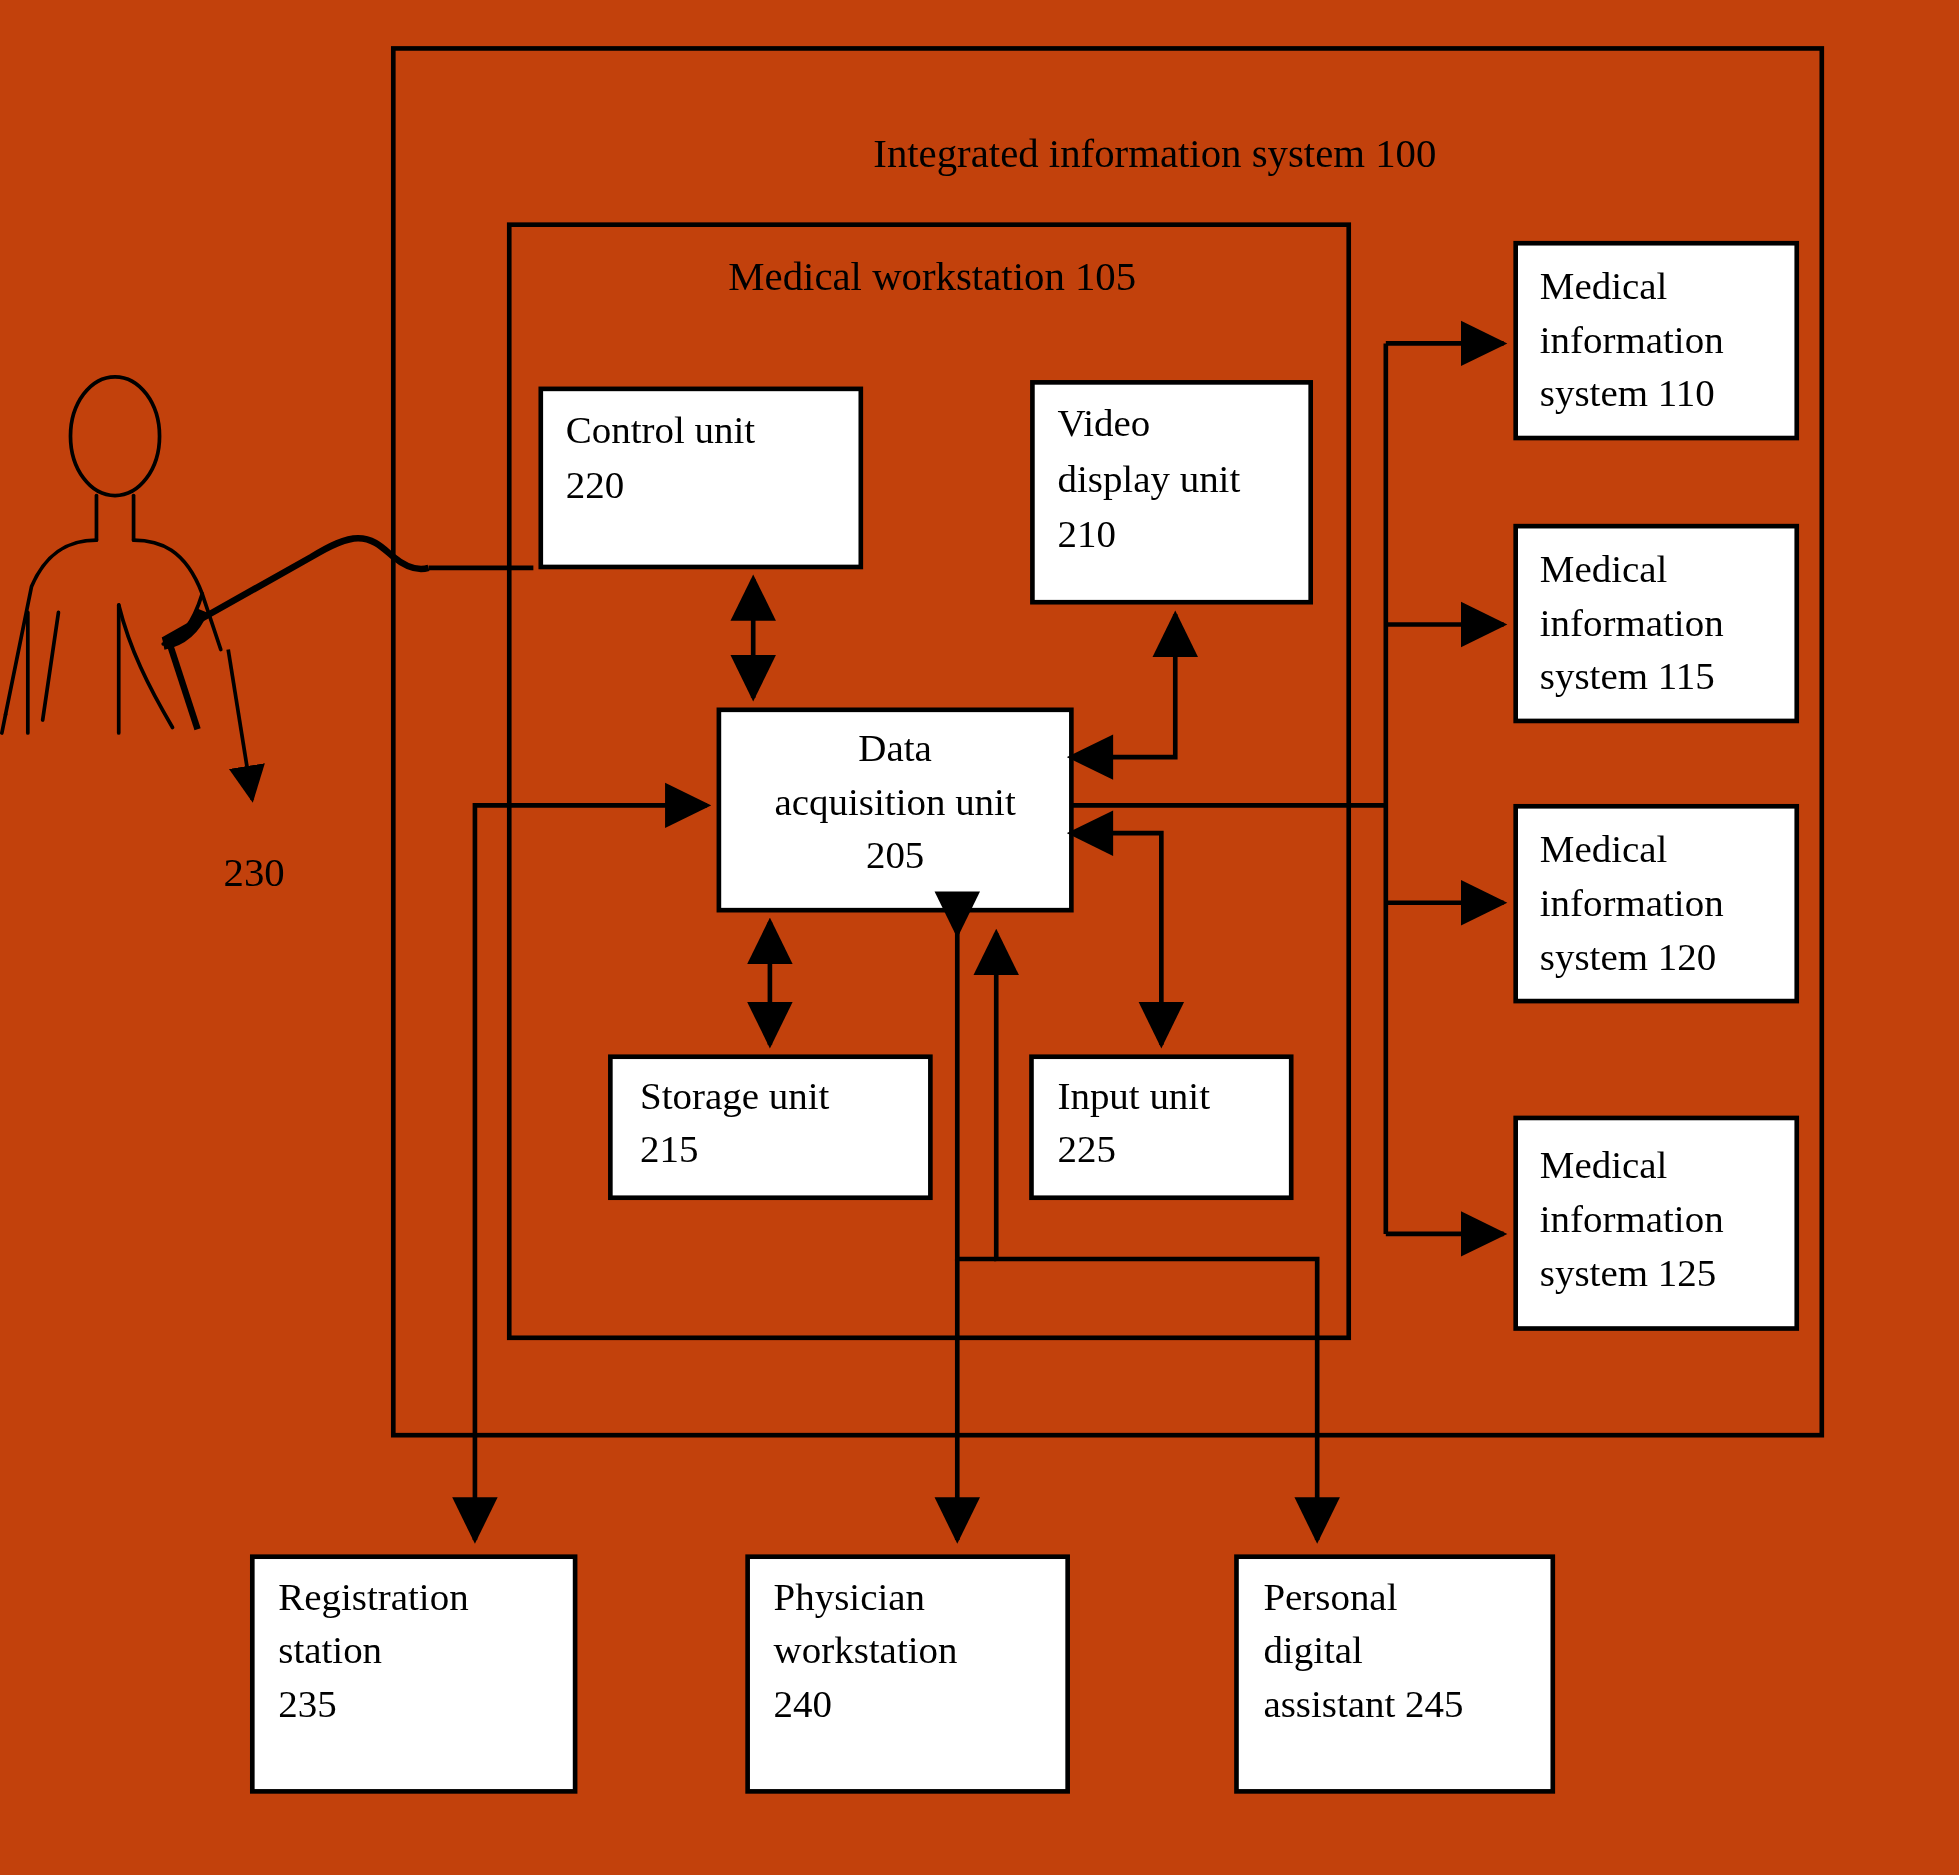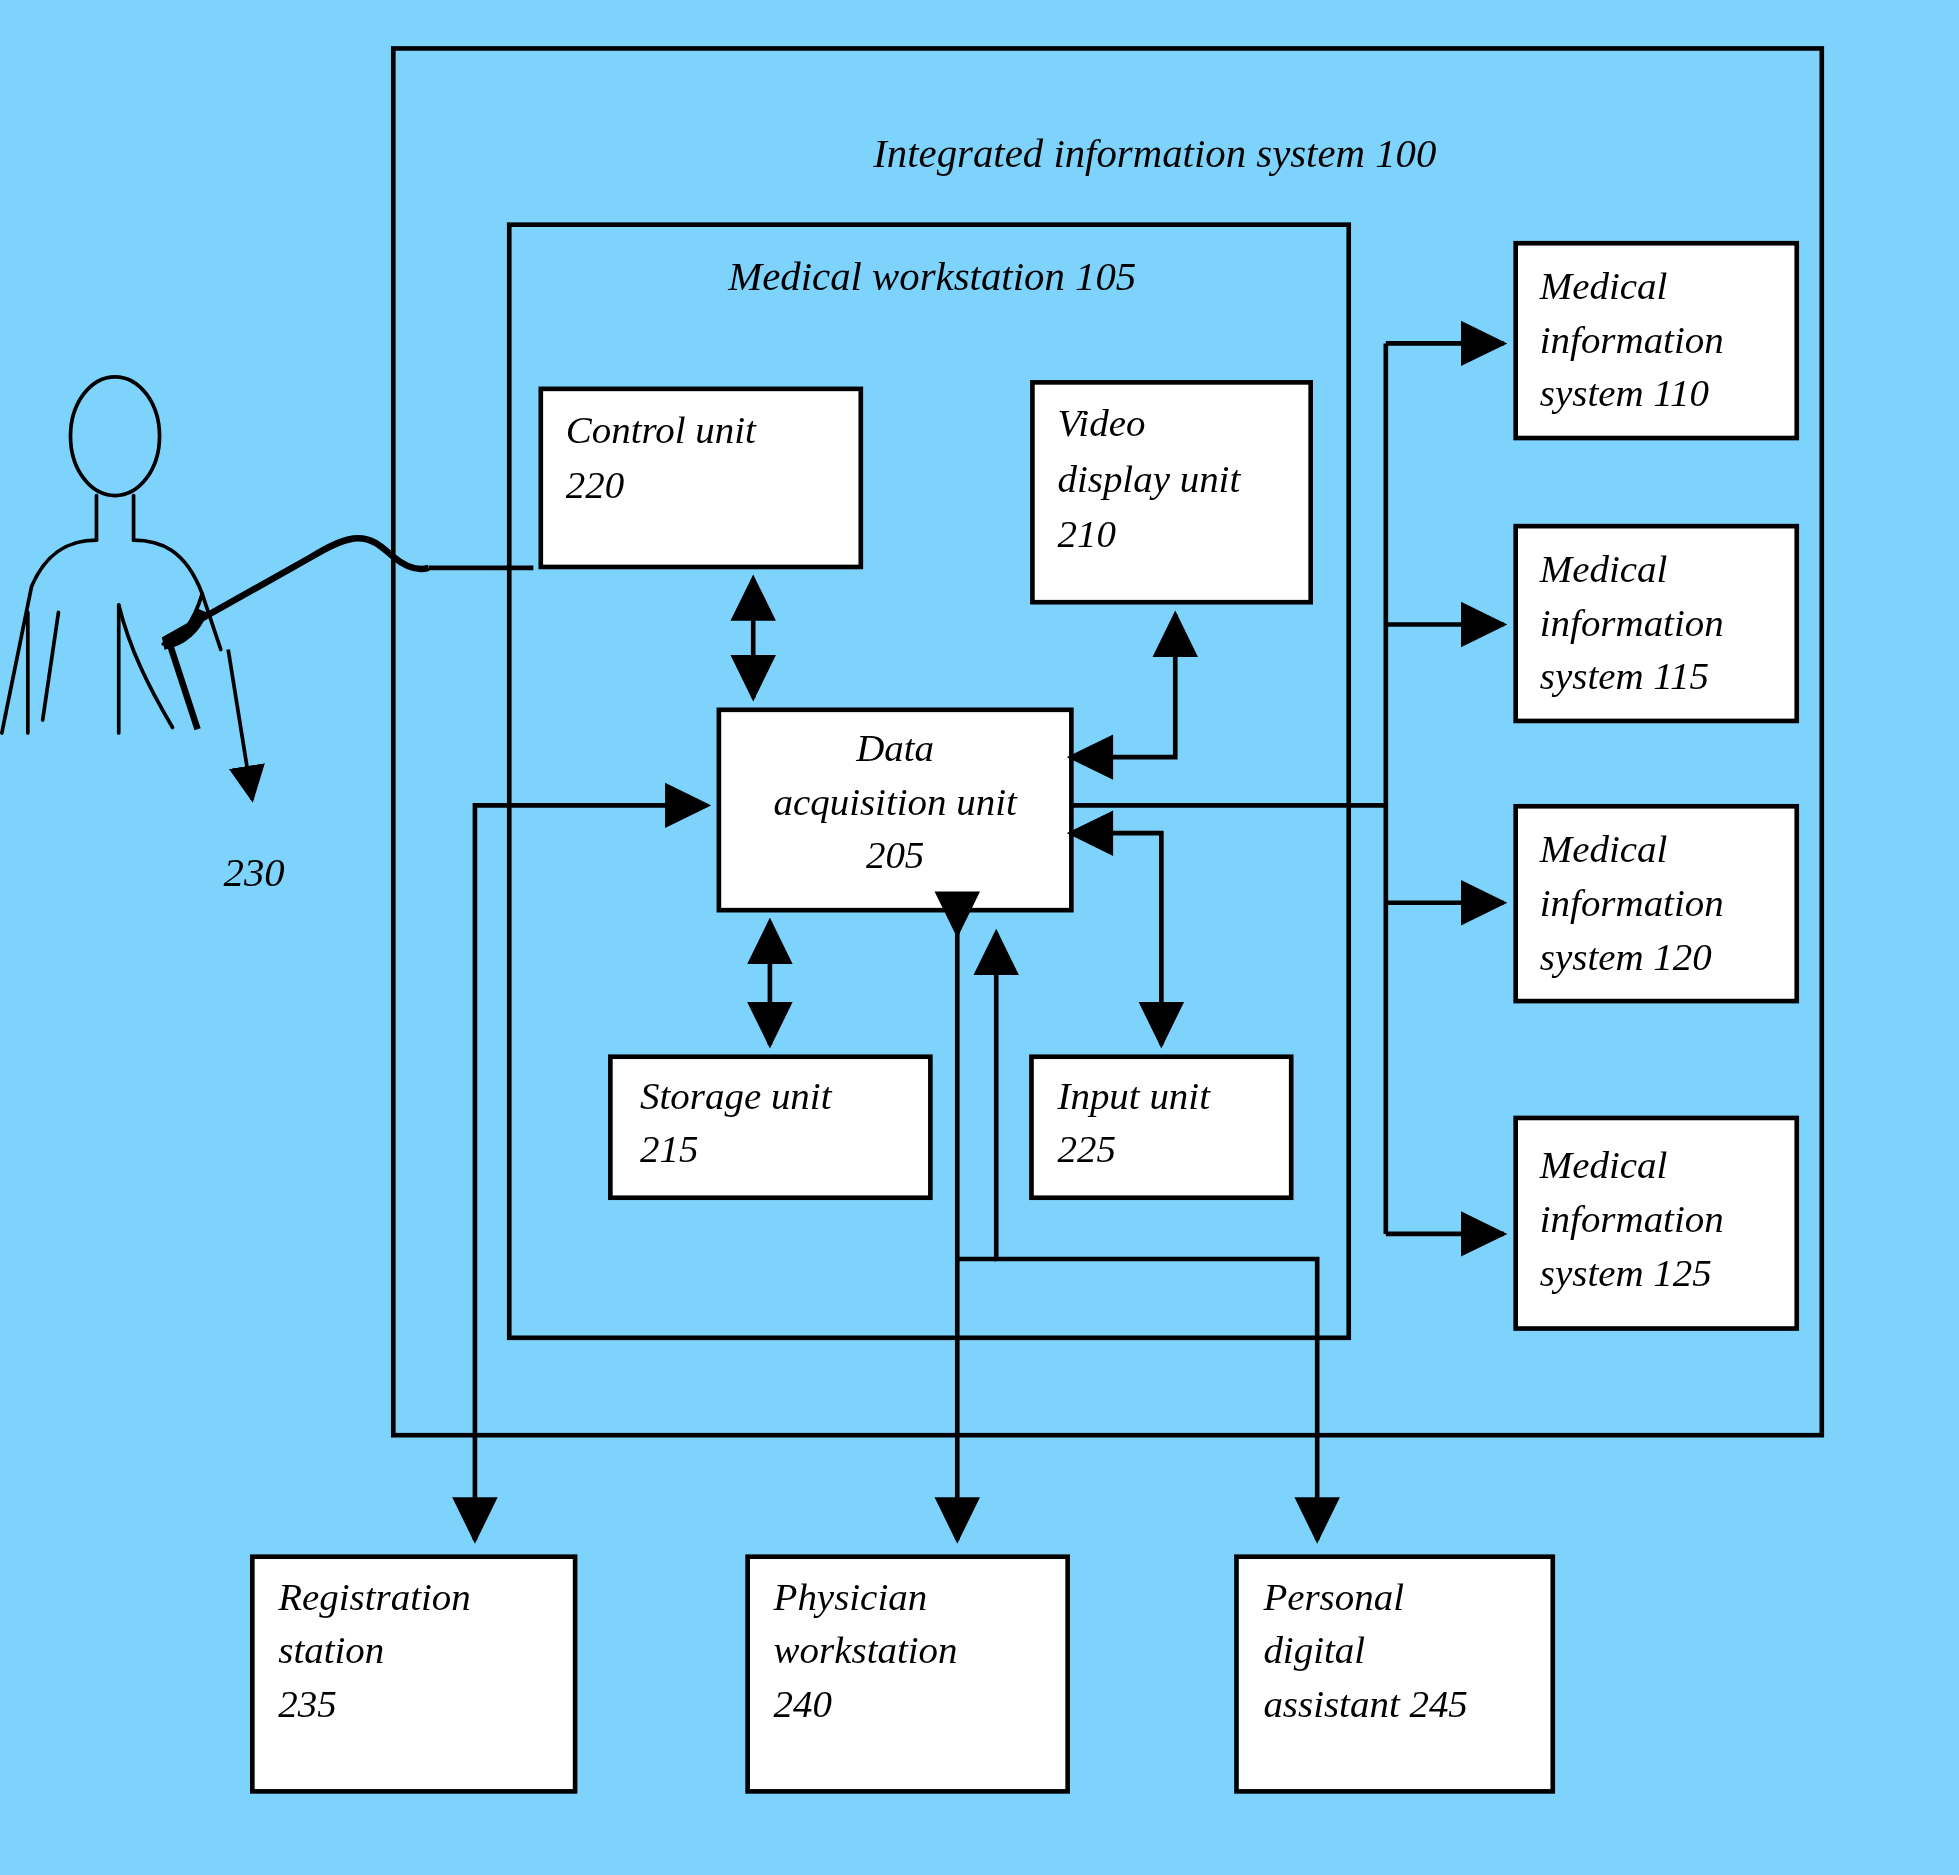--- a/index.html
+++ b/index.html
@@ -5,7 +5,7 @@
   html,body{margin:0;padding:0;background:#ffffff;}
   body{width:1960px;height:1876px;overflow:hidden;
        font-family:"Liberation Serif","DejaVu Serif",serif;color:#000;}
-  #stage{position:relative;width:1960px;height:1876px;background:#7dd3fc;font-style:italic;}
+  #stage{position:relative;width:1960px;height:1876px;background:#c2410c;}
   svg#diagram{position:absolute;left:0;top:0;width:1960px;height:1876px;}
   .bx{fill:#ffffff;stroke:#000000;stroke-width:5;}
   .bxthin{fill:none;stroke:#000000;stroke-width:5;}

